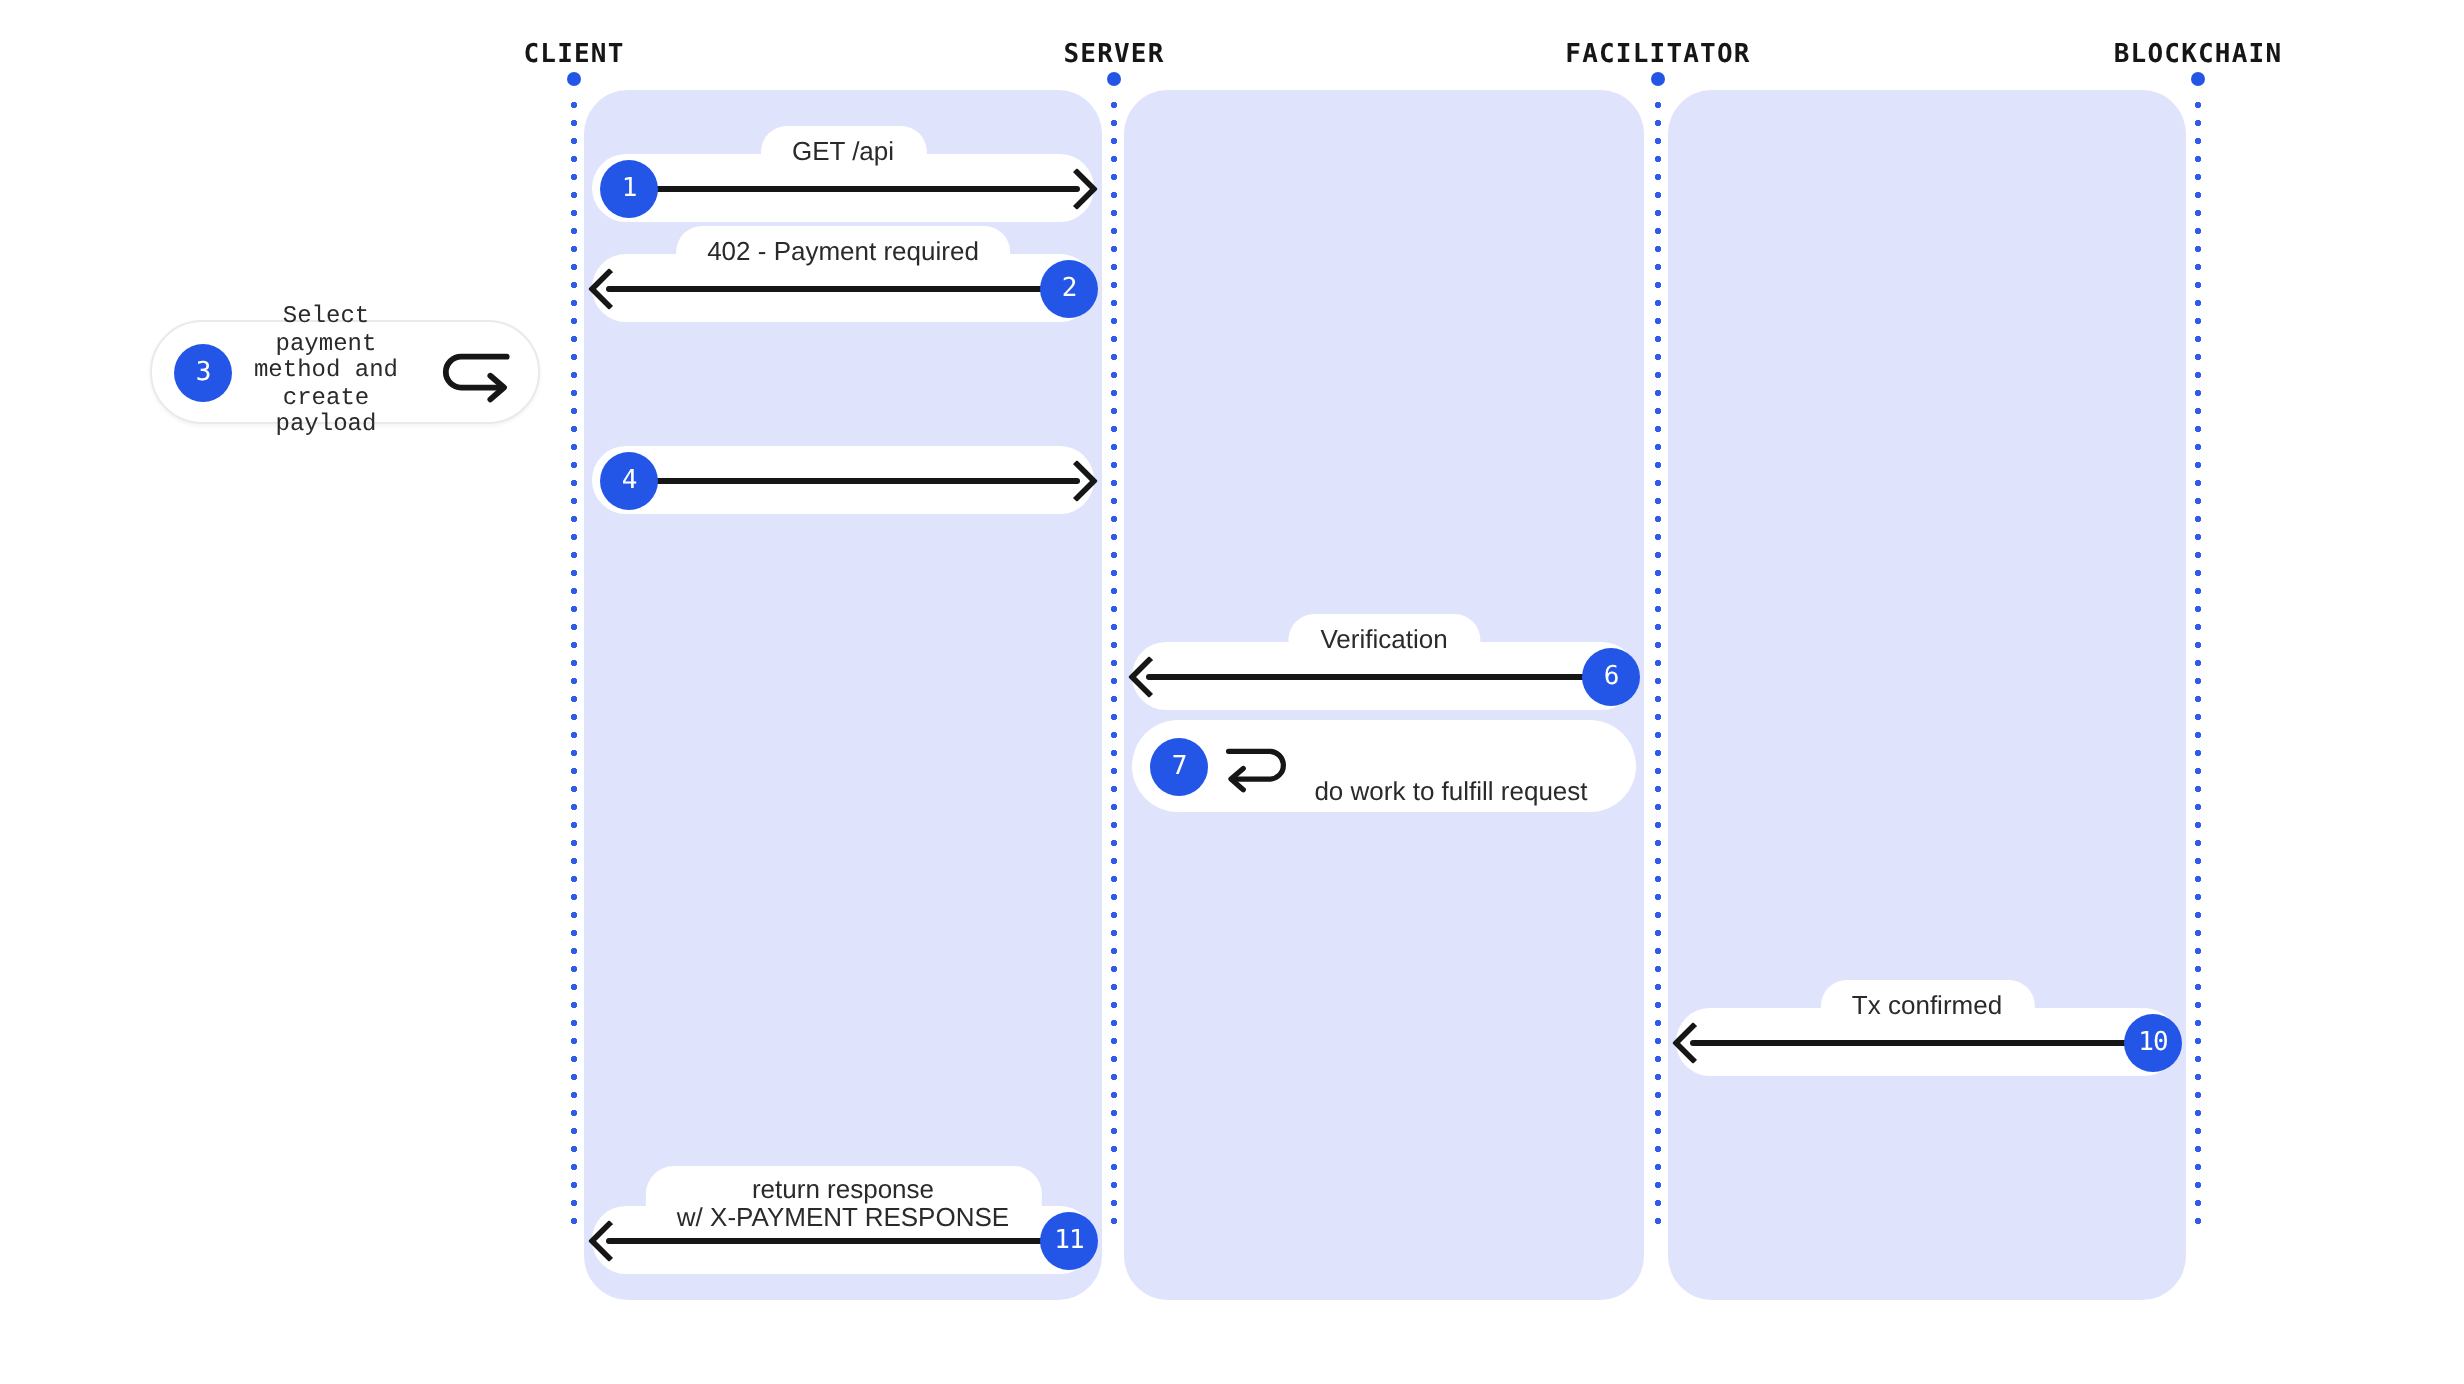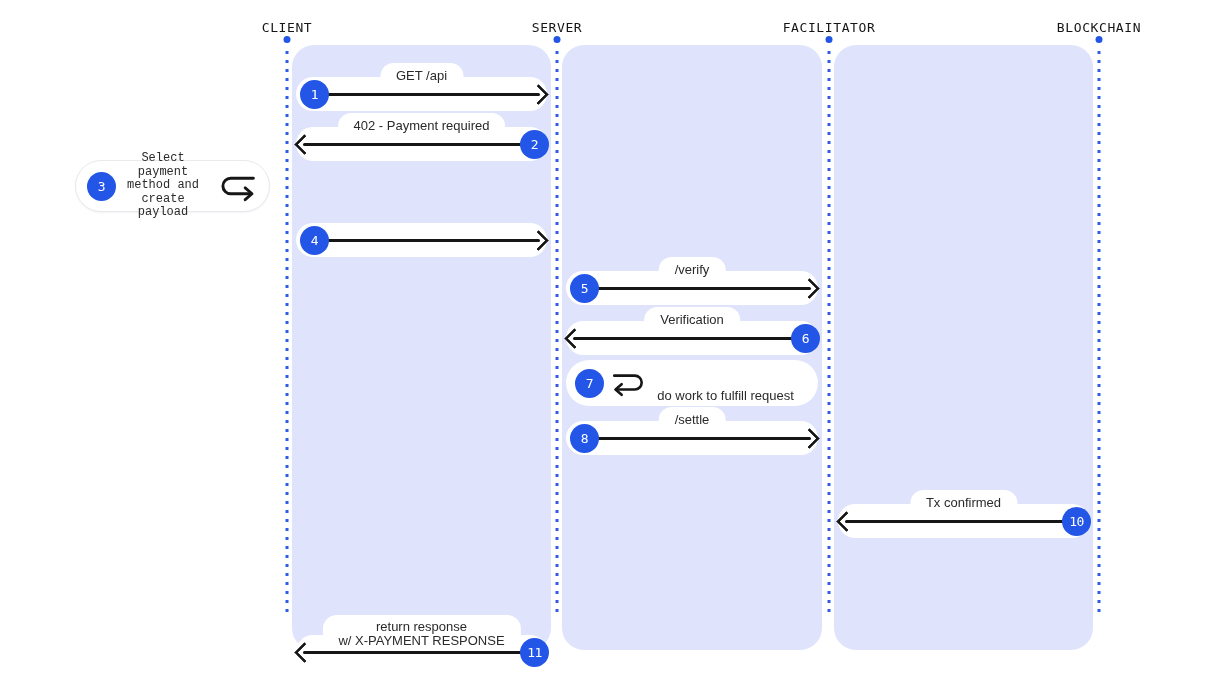--- a/index.html
+++ b/index.html
@@ -16,7 +16,7 @@
   
   .actor{
     position:absolute;top:20px;transform:translateX(-50%);
-    font-family:"DejaVu Sans Mono", monospace;font-size:13px;font-weight:400;
+    font-family:"DejaVu Sans Mono", monospace;font-size:13px;font-weight:700;
     letter-spacing:.6px;color:var(--ink);white-space:nowrap;
   }
   .lifedot{

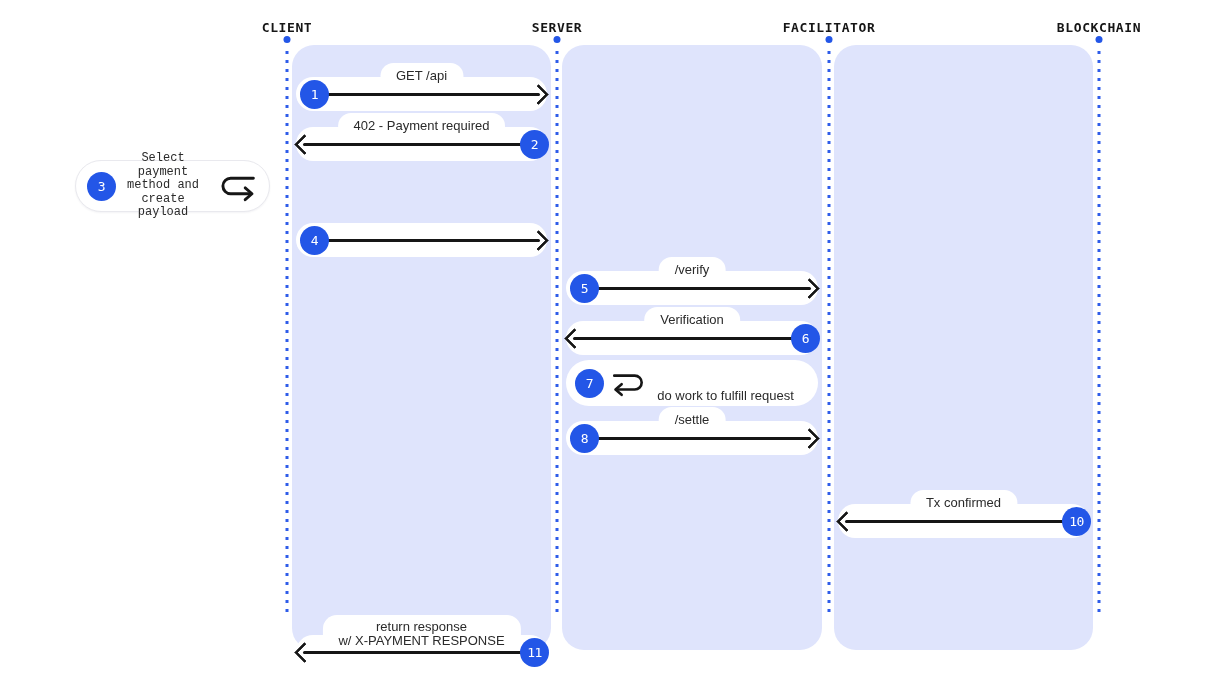--- a/index.html
+++ b/index.html
@@ -145,15 +145,6 @@
     <div class="badge">4</div>
   </div>
 
-  <div class="msg right" style="left:566px;top:244px;width:252px">
-    <div class="band"></div>
-    <div class="label one">
-        <span>/verify</span>
-      </div>
-    <div class="shaft"></div>
-    <div class="head"></div>
-    <div class="badge">5</div>
-  </div>
 
   <div class="msg left" style="left:566px;top:294px;width:252px">
     <div class="band"></div>

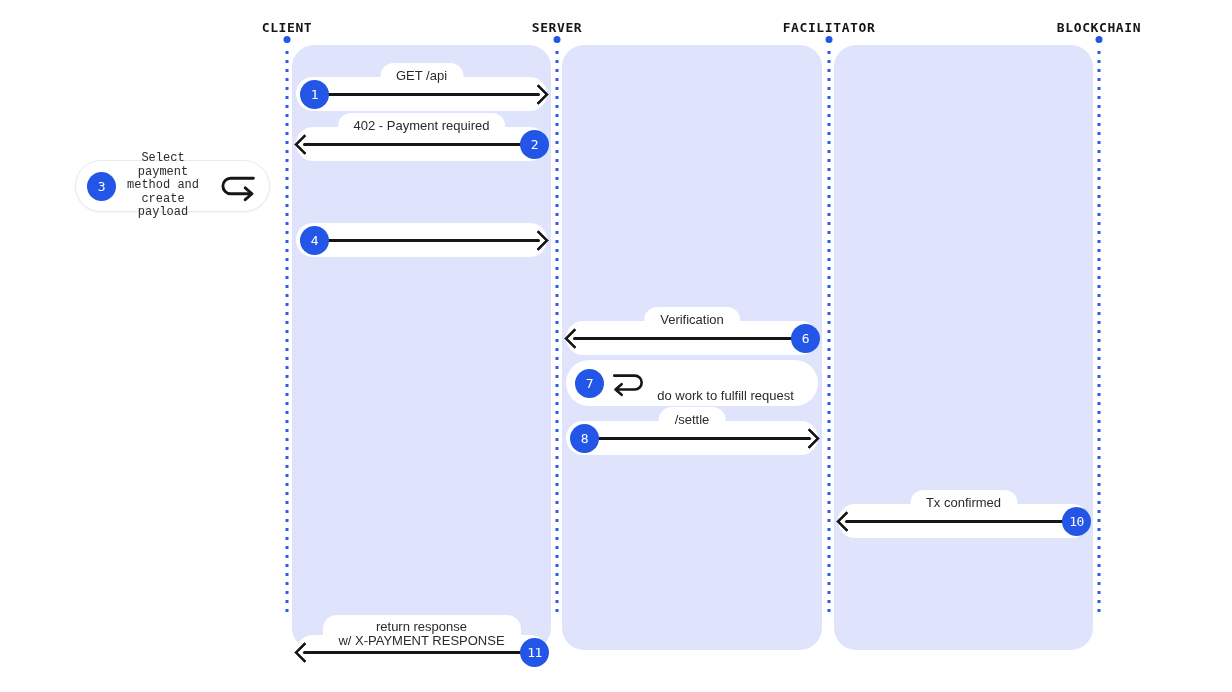--- a/index.html
+++ b/index.html
@@ -165,15 +165,6 @@
     <div class="stext">do work to fulfill request</div>
   </div>
 
-  <div class="msg right" style="left:566px;top:394px;width:252px">
-    <div class="band"></div>
-    <div class="label one">
-        <span>/settle</span>
-      </div>
-    <div class="shaft"></div>
-    <div class="head"></div>
-    <div class="badge">8</div>
-  </div>
 
 
   <div class="msg left" style="left:838px;top:477px;width:251px">

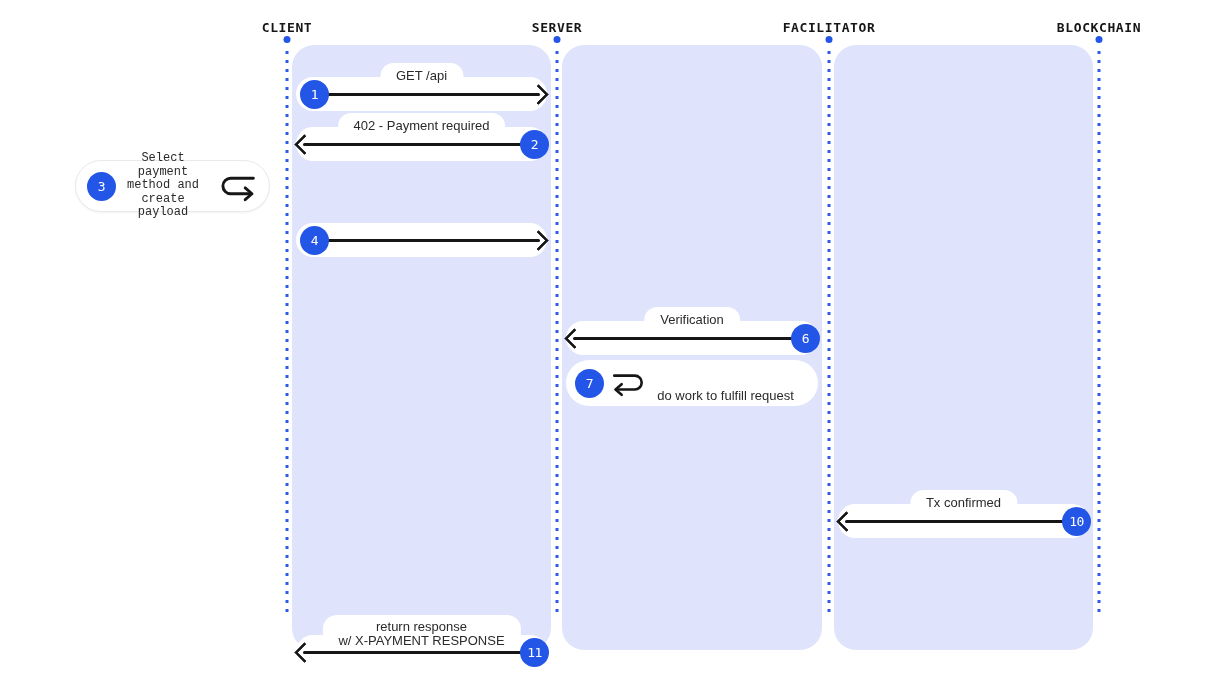--- a/index.html
+++ b/index.html
@@ -178,7 +178,7 @@
   </div>
 
 
-  <div class="msg left" style="left:296px;top:608px;width:251px">
+  <div class="msg left" style="left:296px;top:576px;width:251px">
     <div class="band"></div>
     <div class="label two">
       <span>return response</span>

